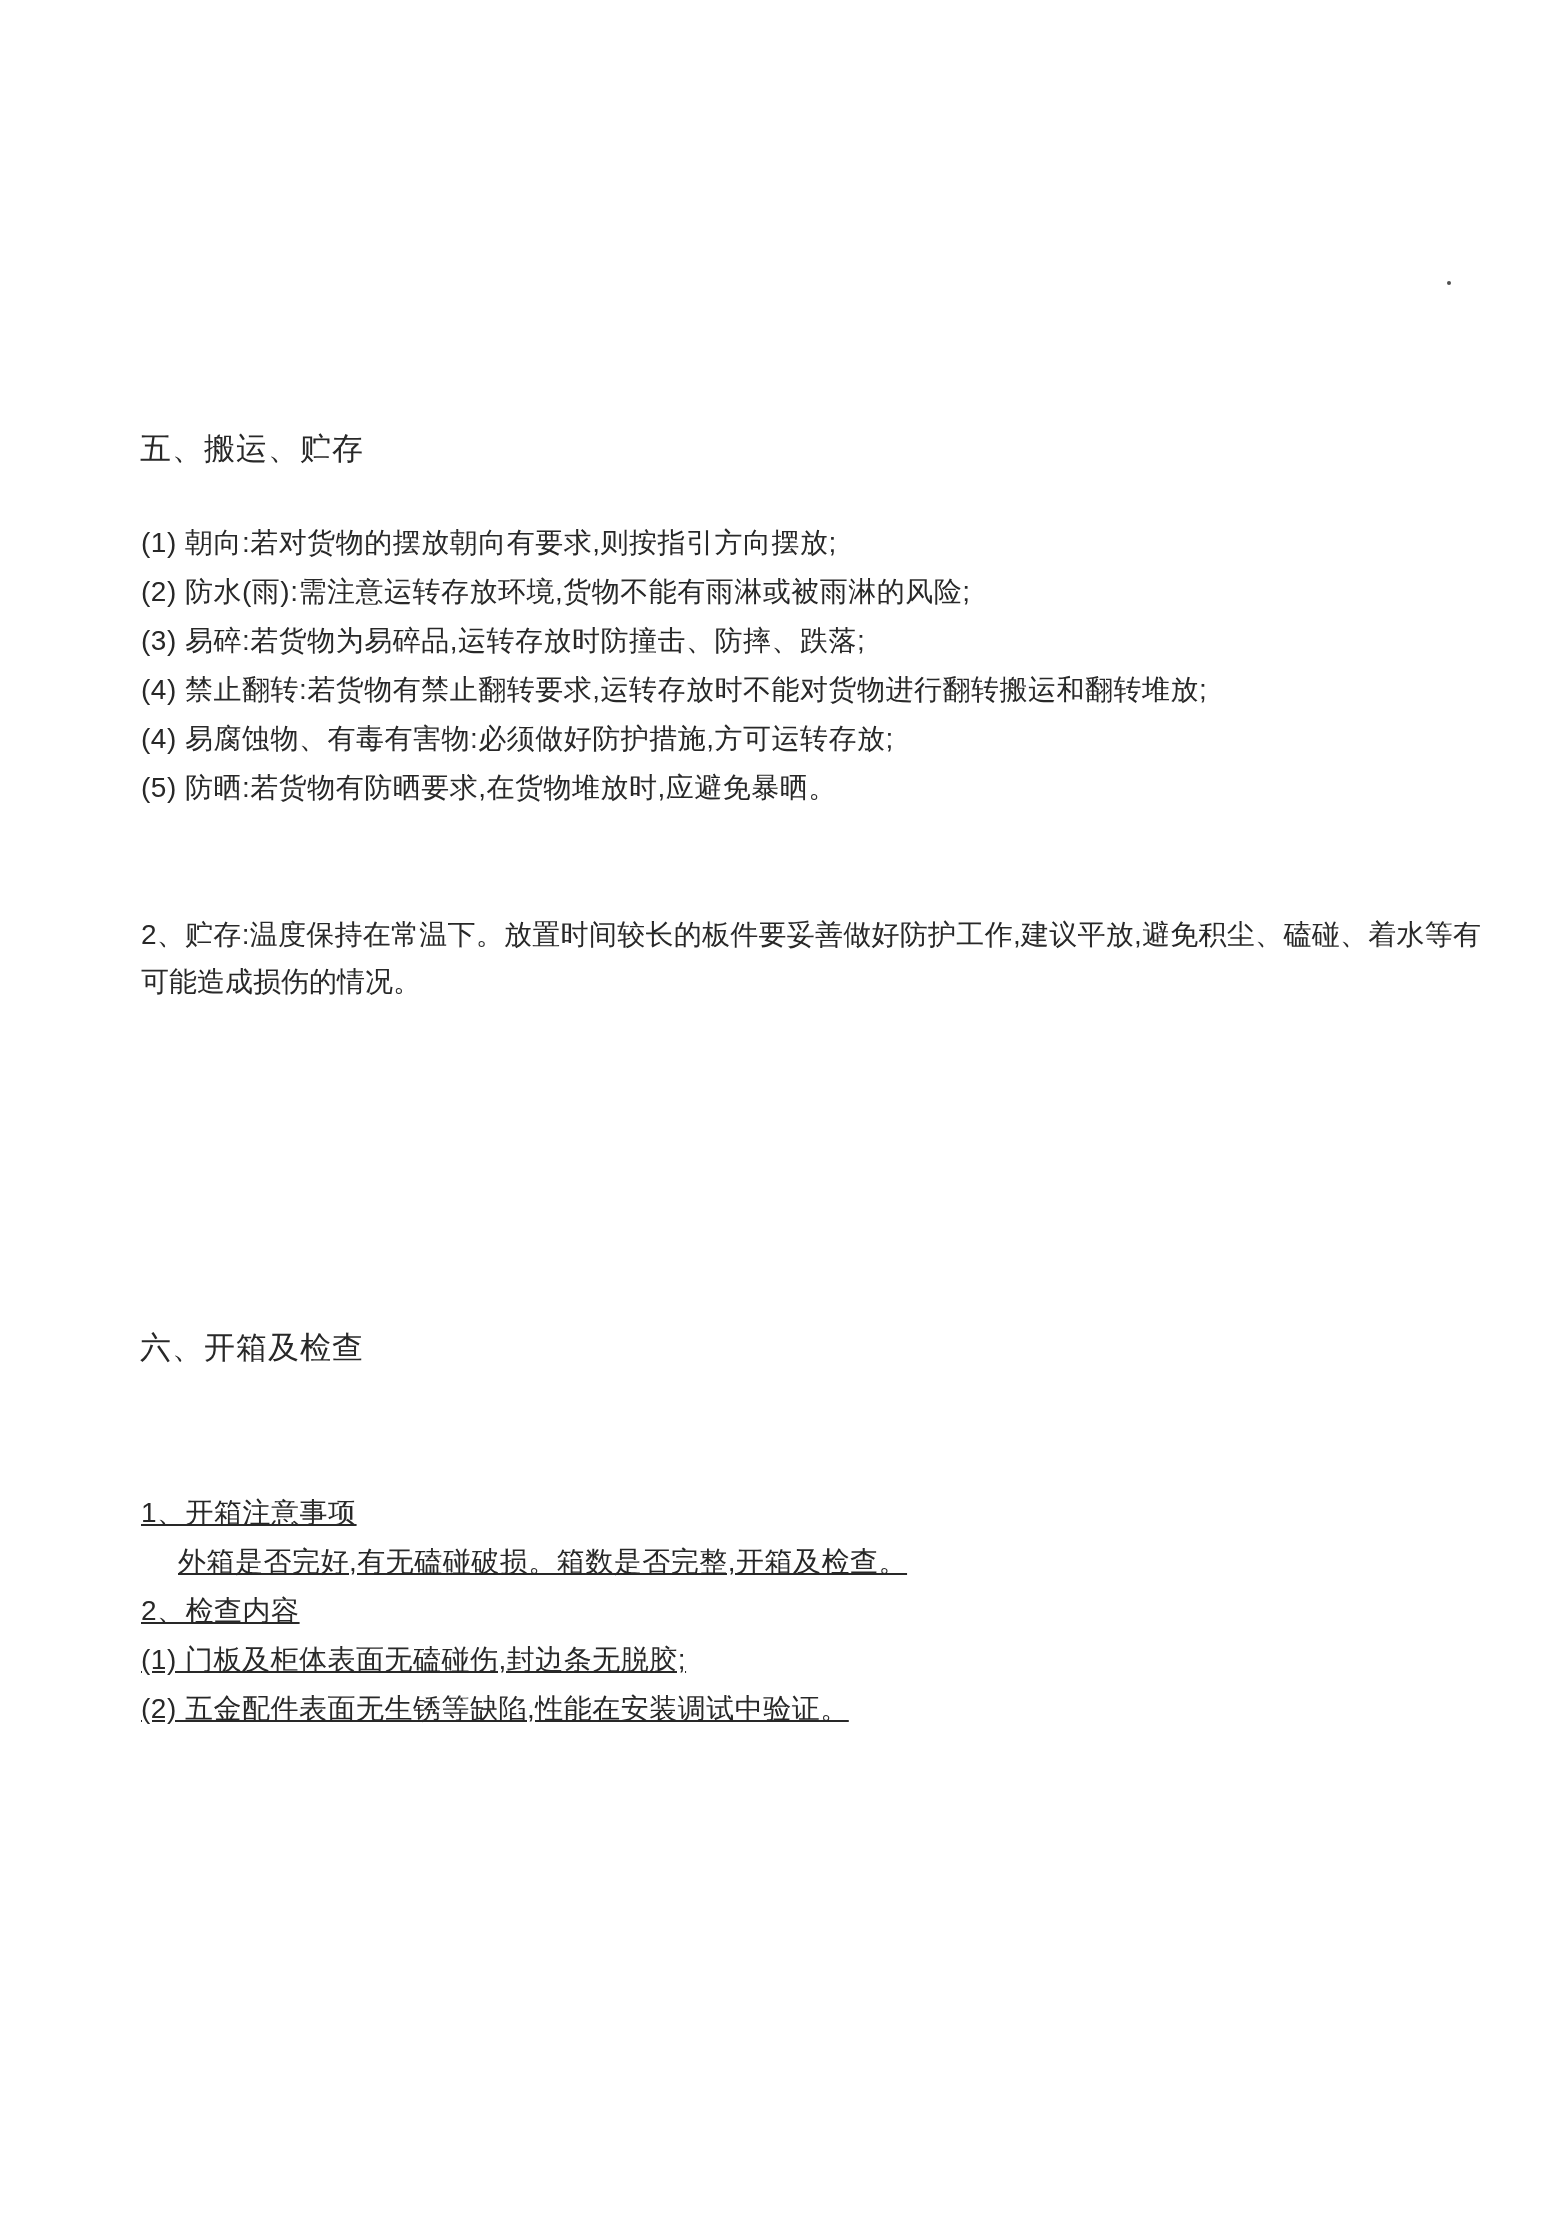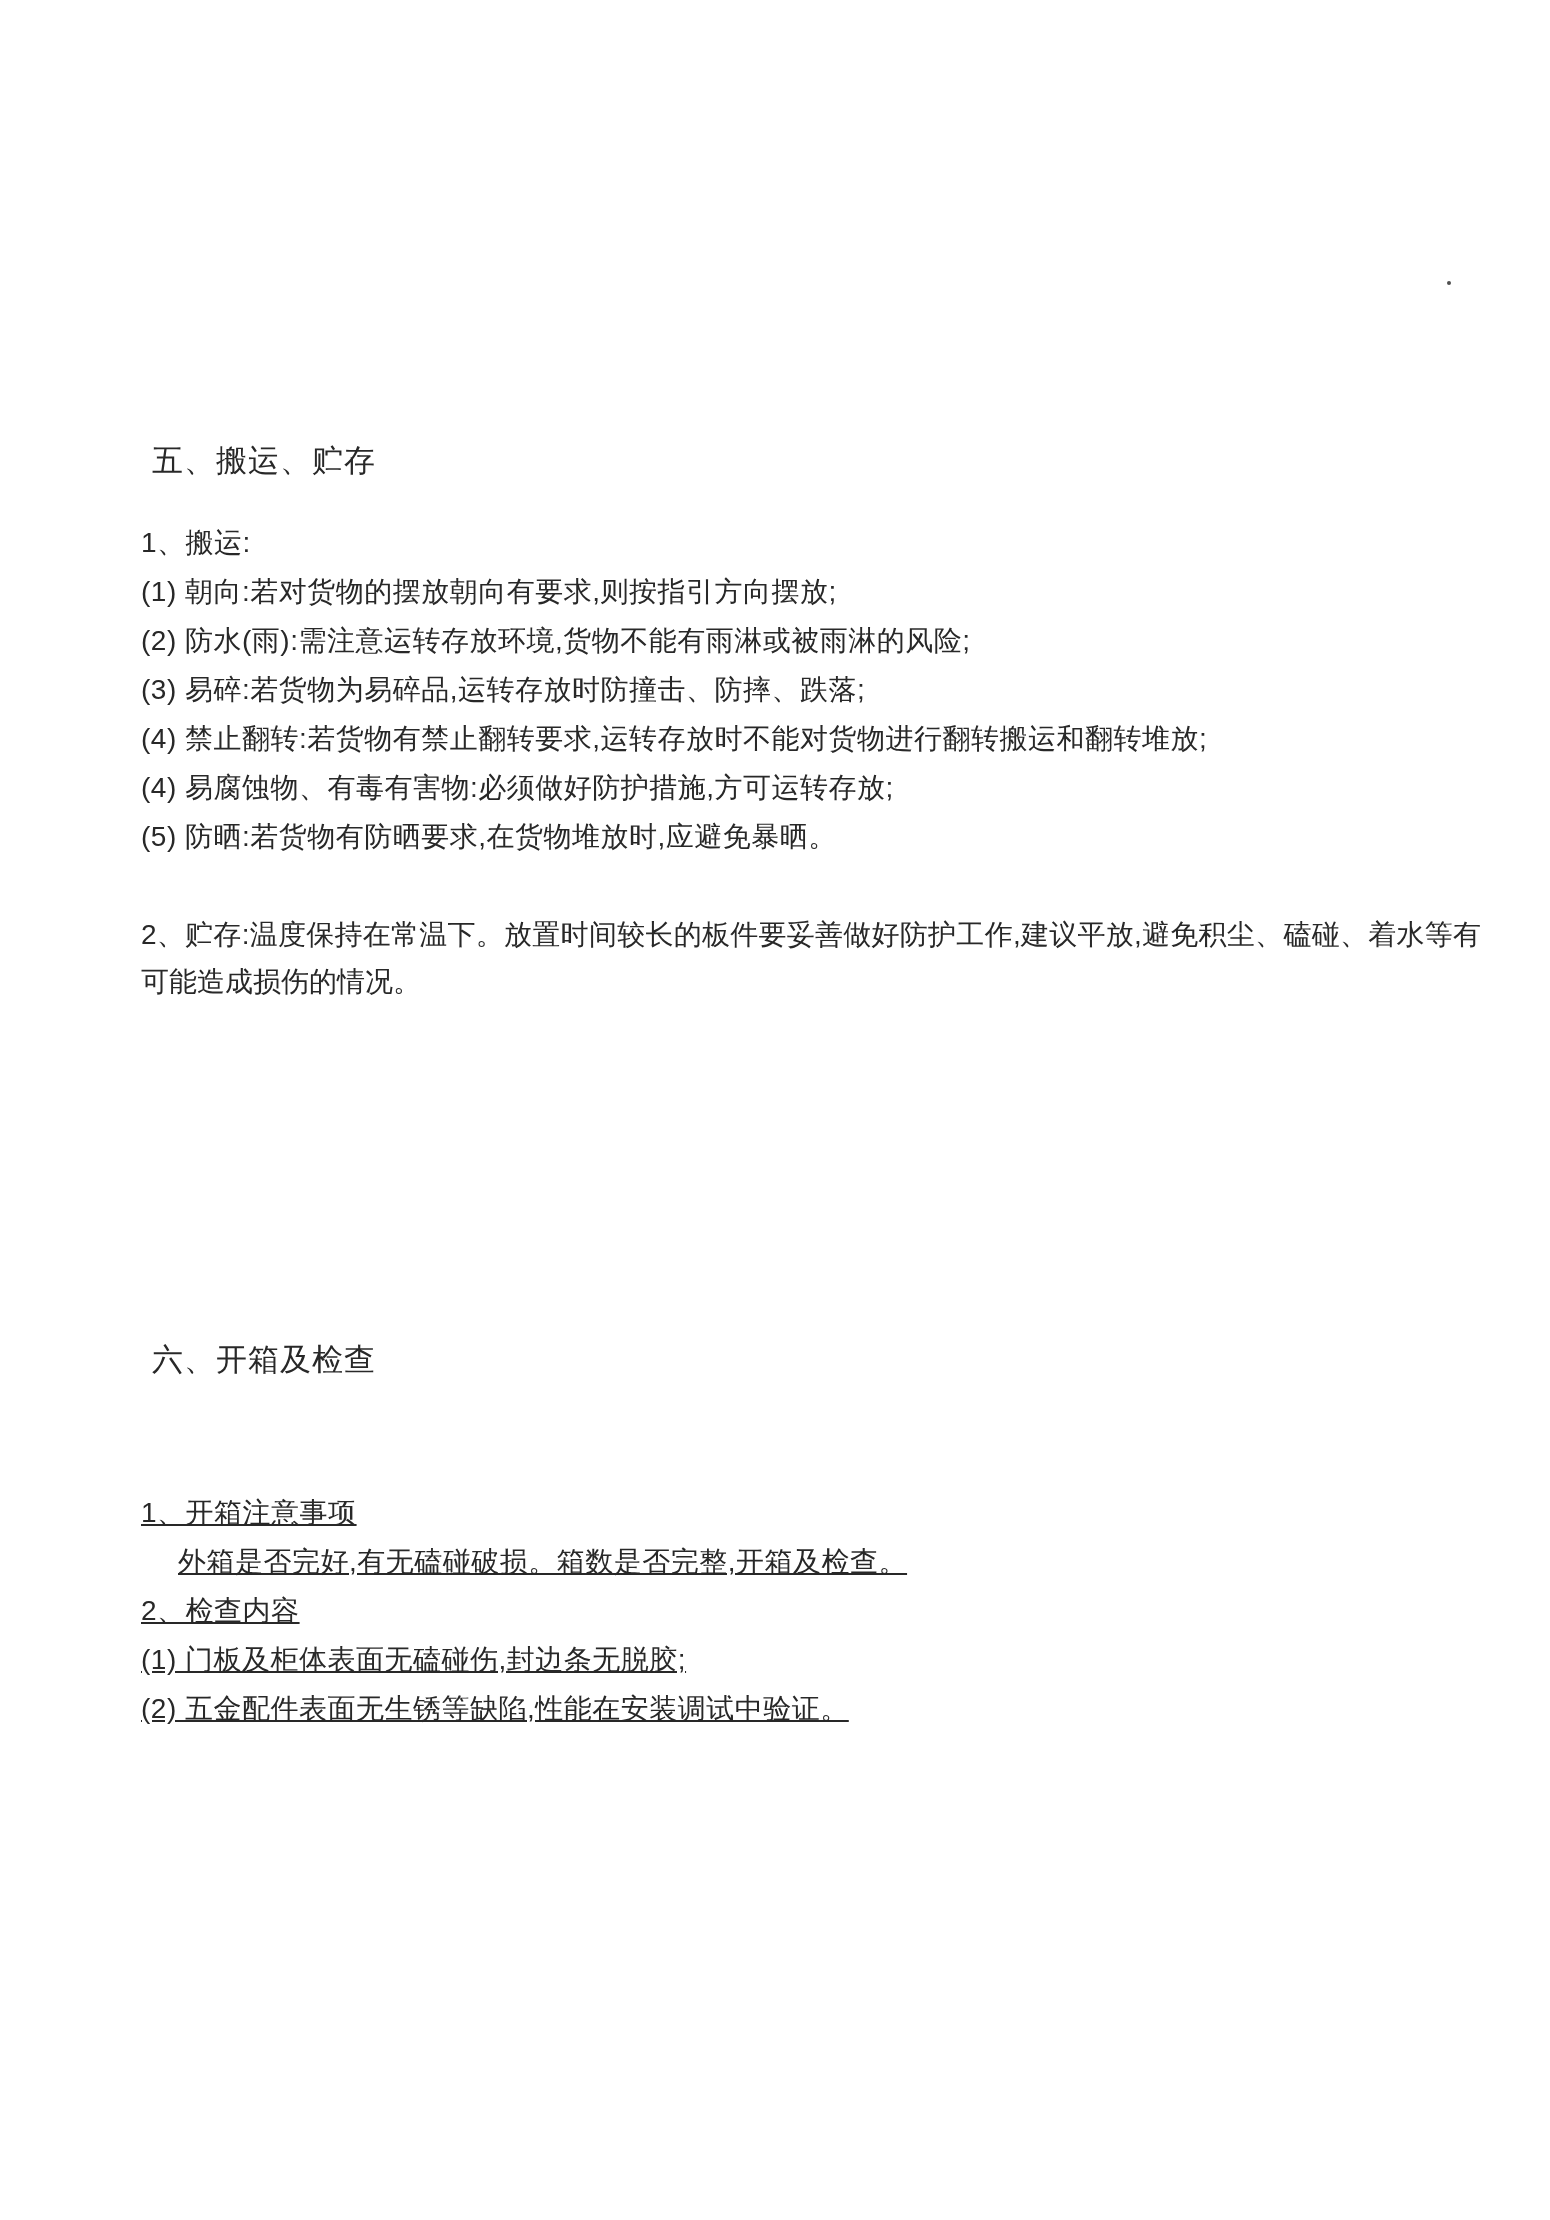--- a/index.html
+++ b/index.html
@@ -20,7 +20,7 @@
   .heading {
     position: absolute;
     left: 140px;
-    margin: 12px;
+    margin: 0;
     font-size: 31px;
     font-weight: 500;
     letter-spacing: 1px;

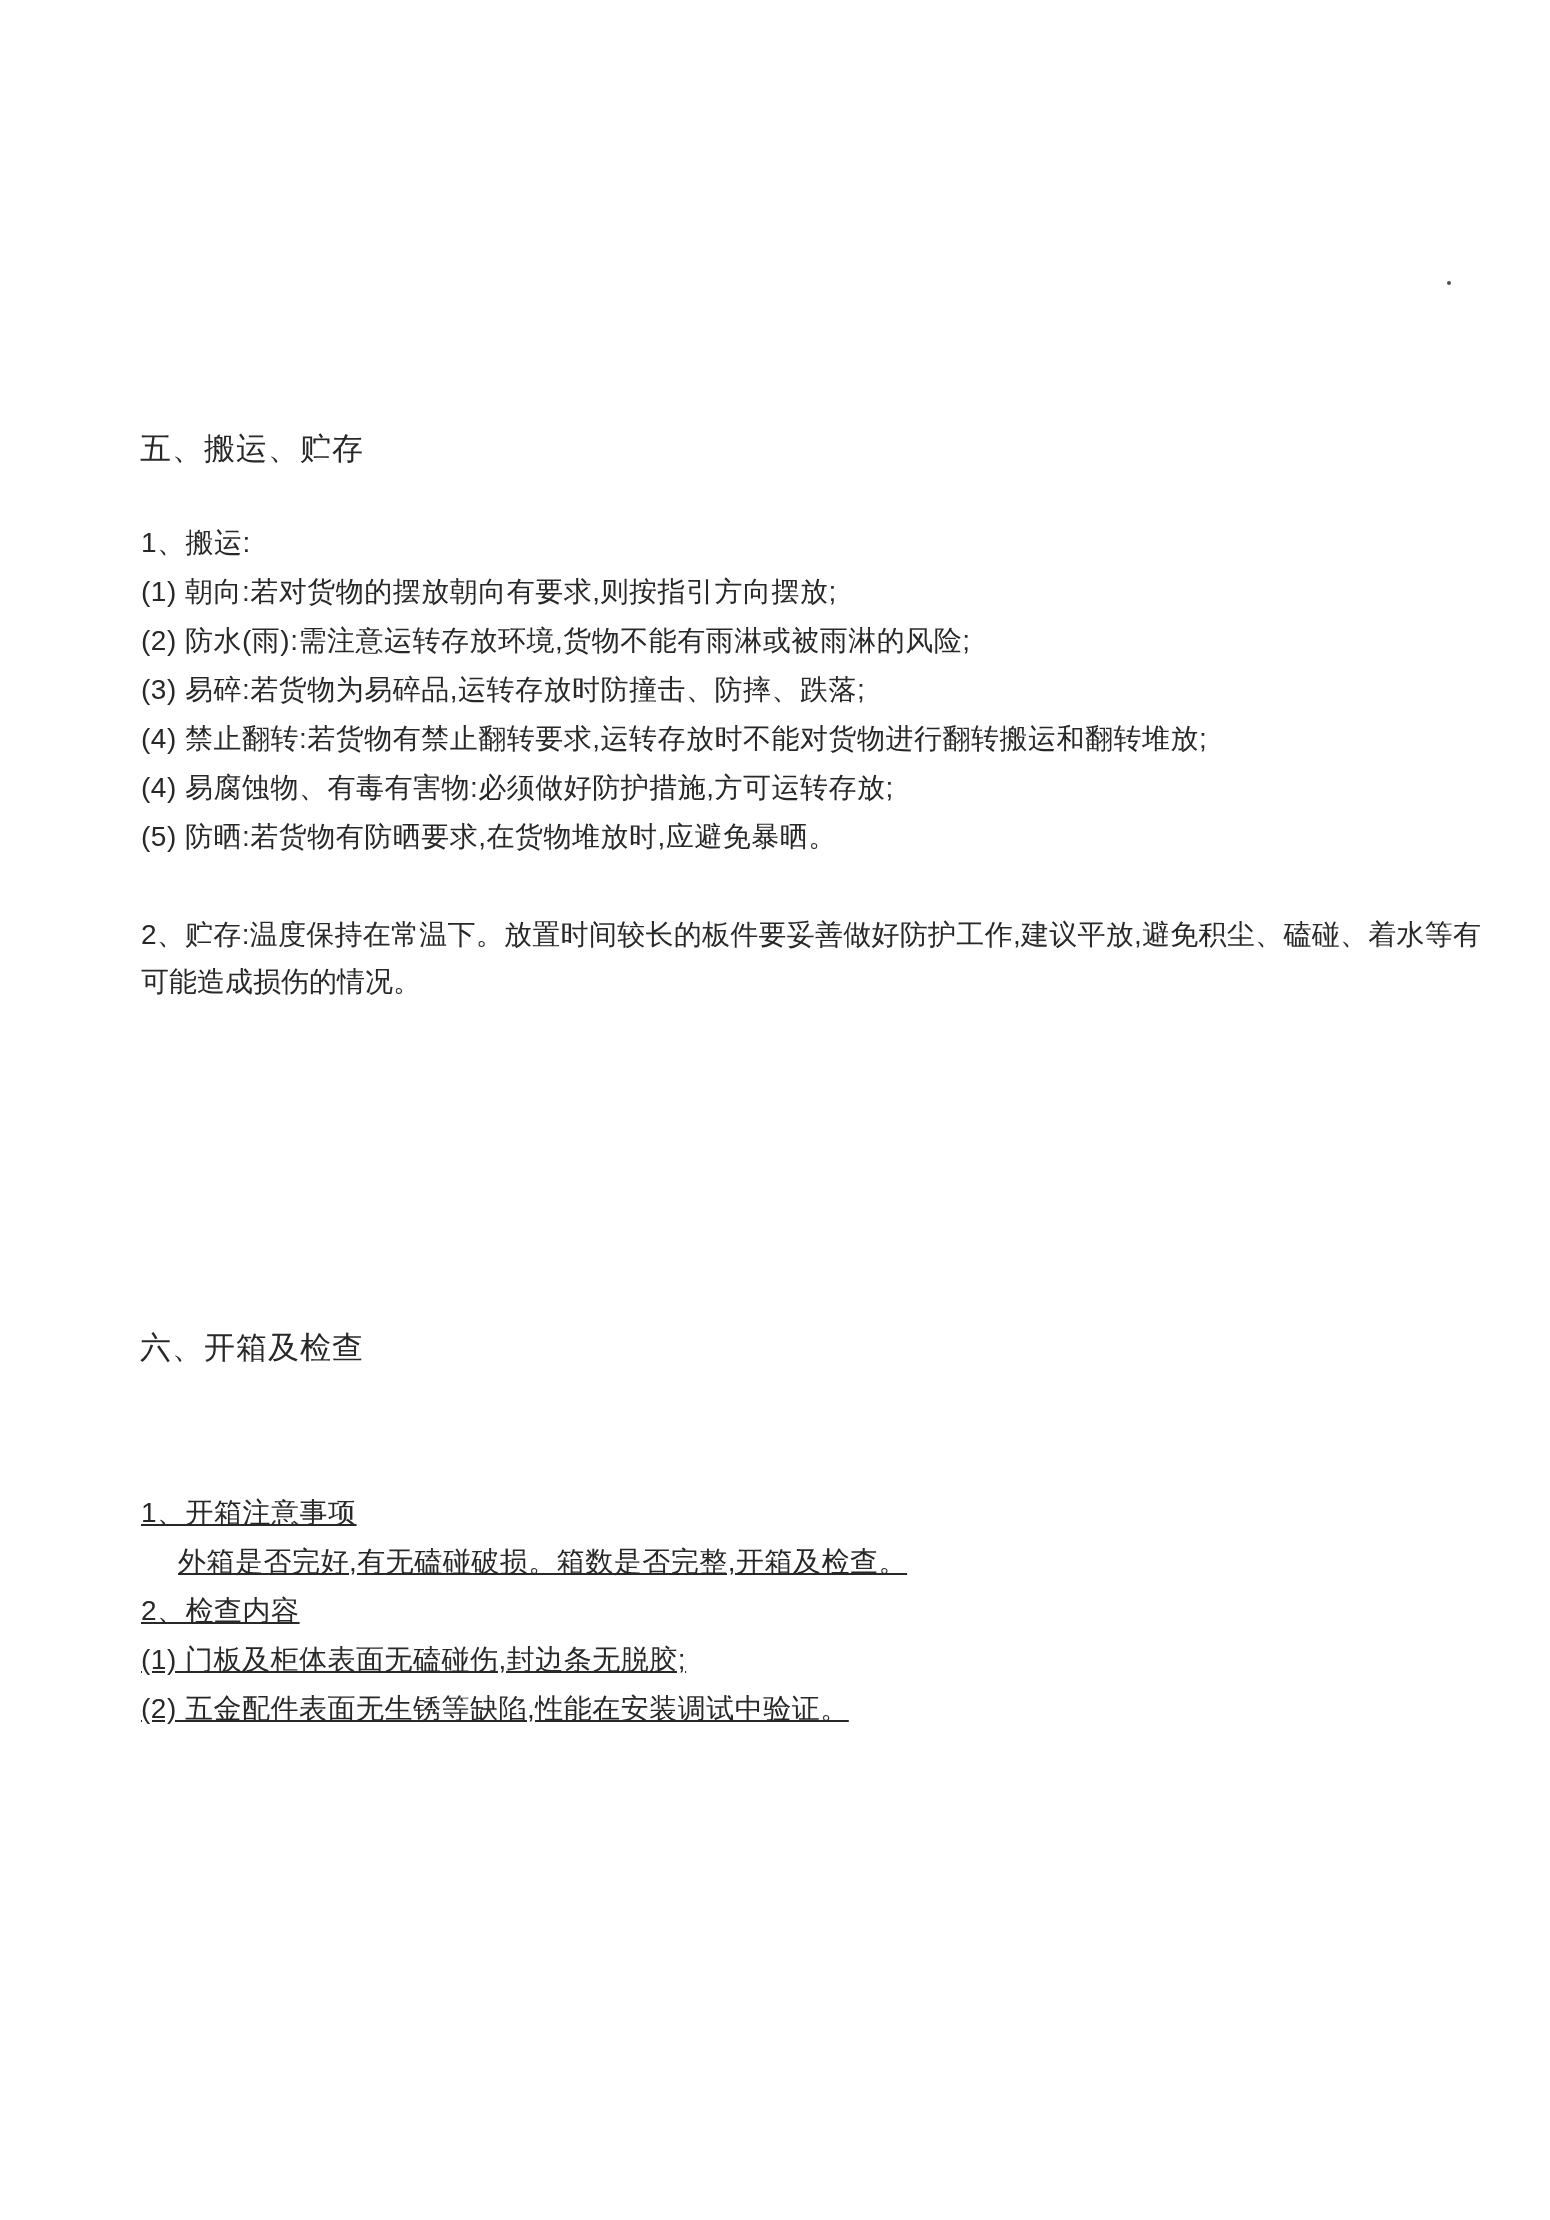--- a/index.html
+++ b/index.html
@@ -71,7 +71,6 @@
   <h2 class="heading" id="heading-transport">五、搬运、贮存</h2>
 
   <div class="text-block" id="transport-block">
-    <div class="line">1、搬运:</div>
     <div class="line">(1) 朝向:若对货物的摆放朝向有要求,则按指引方向摆放;</div>
     <div class="line">(2) 防水(雨):需注意运转存放环境,货物不能有雨淋或被雨淋的风险;</div>
     <div class="line">(3) 易碎:若货物为易碎品,运转存放时防撞击、防摔、跌落;</div>

